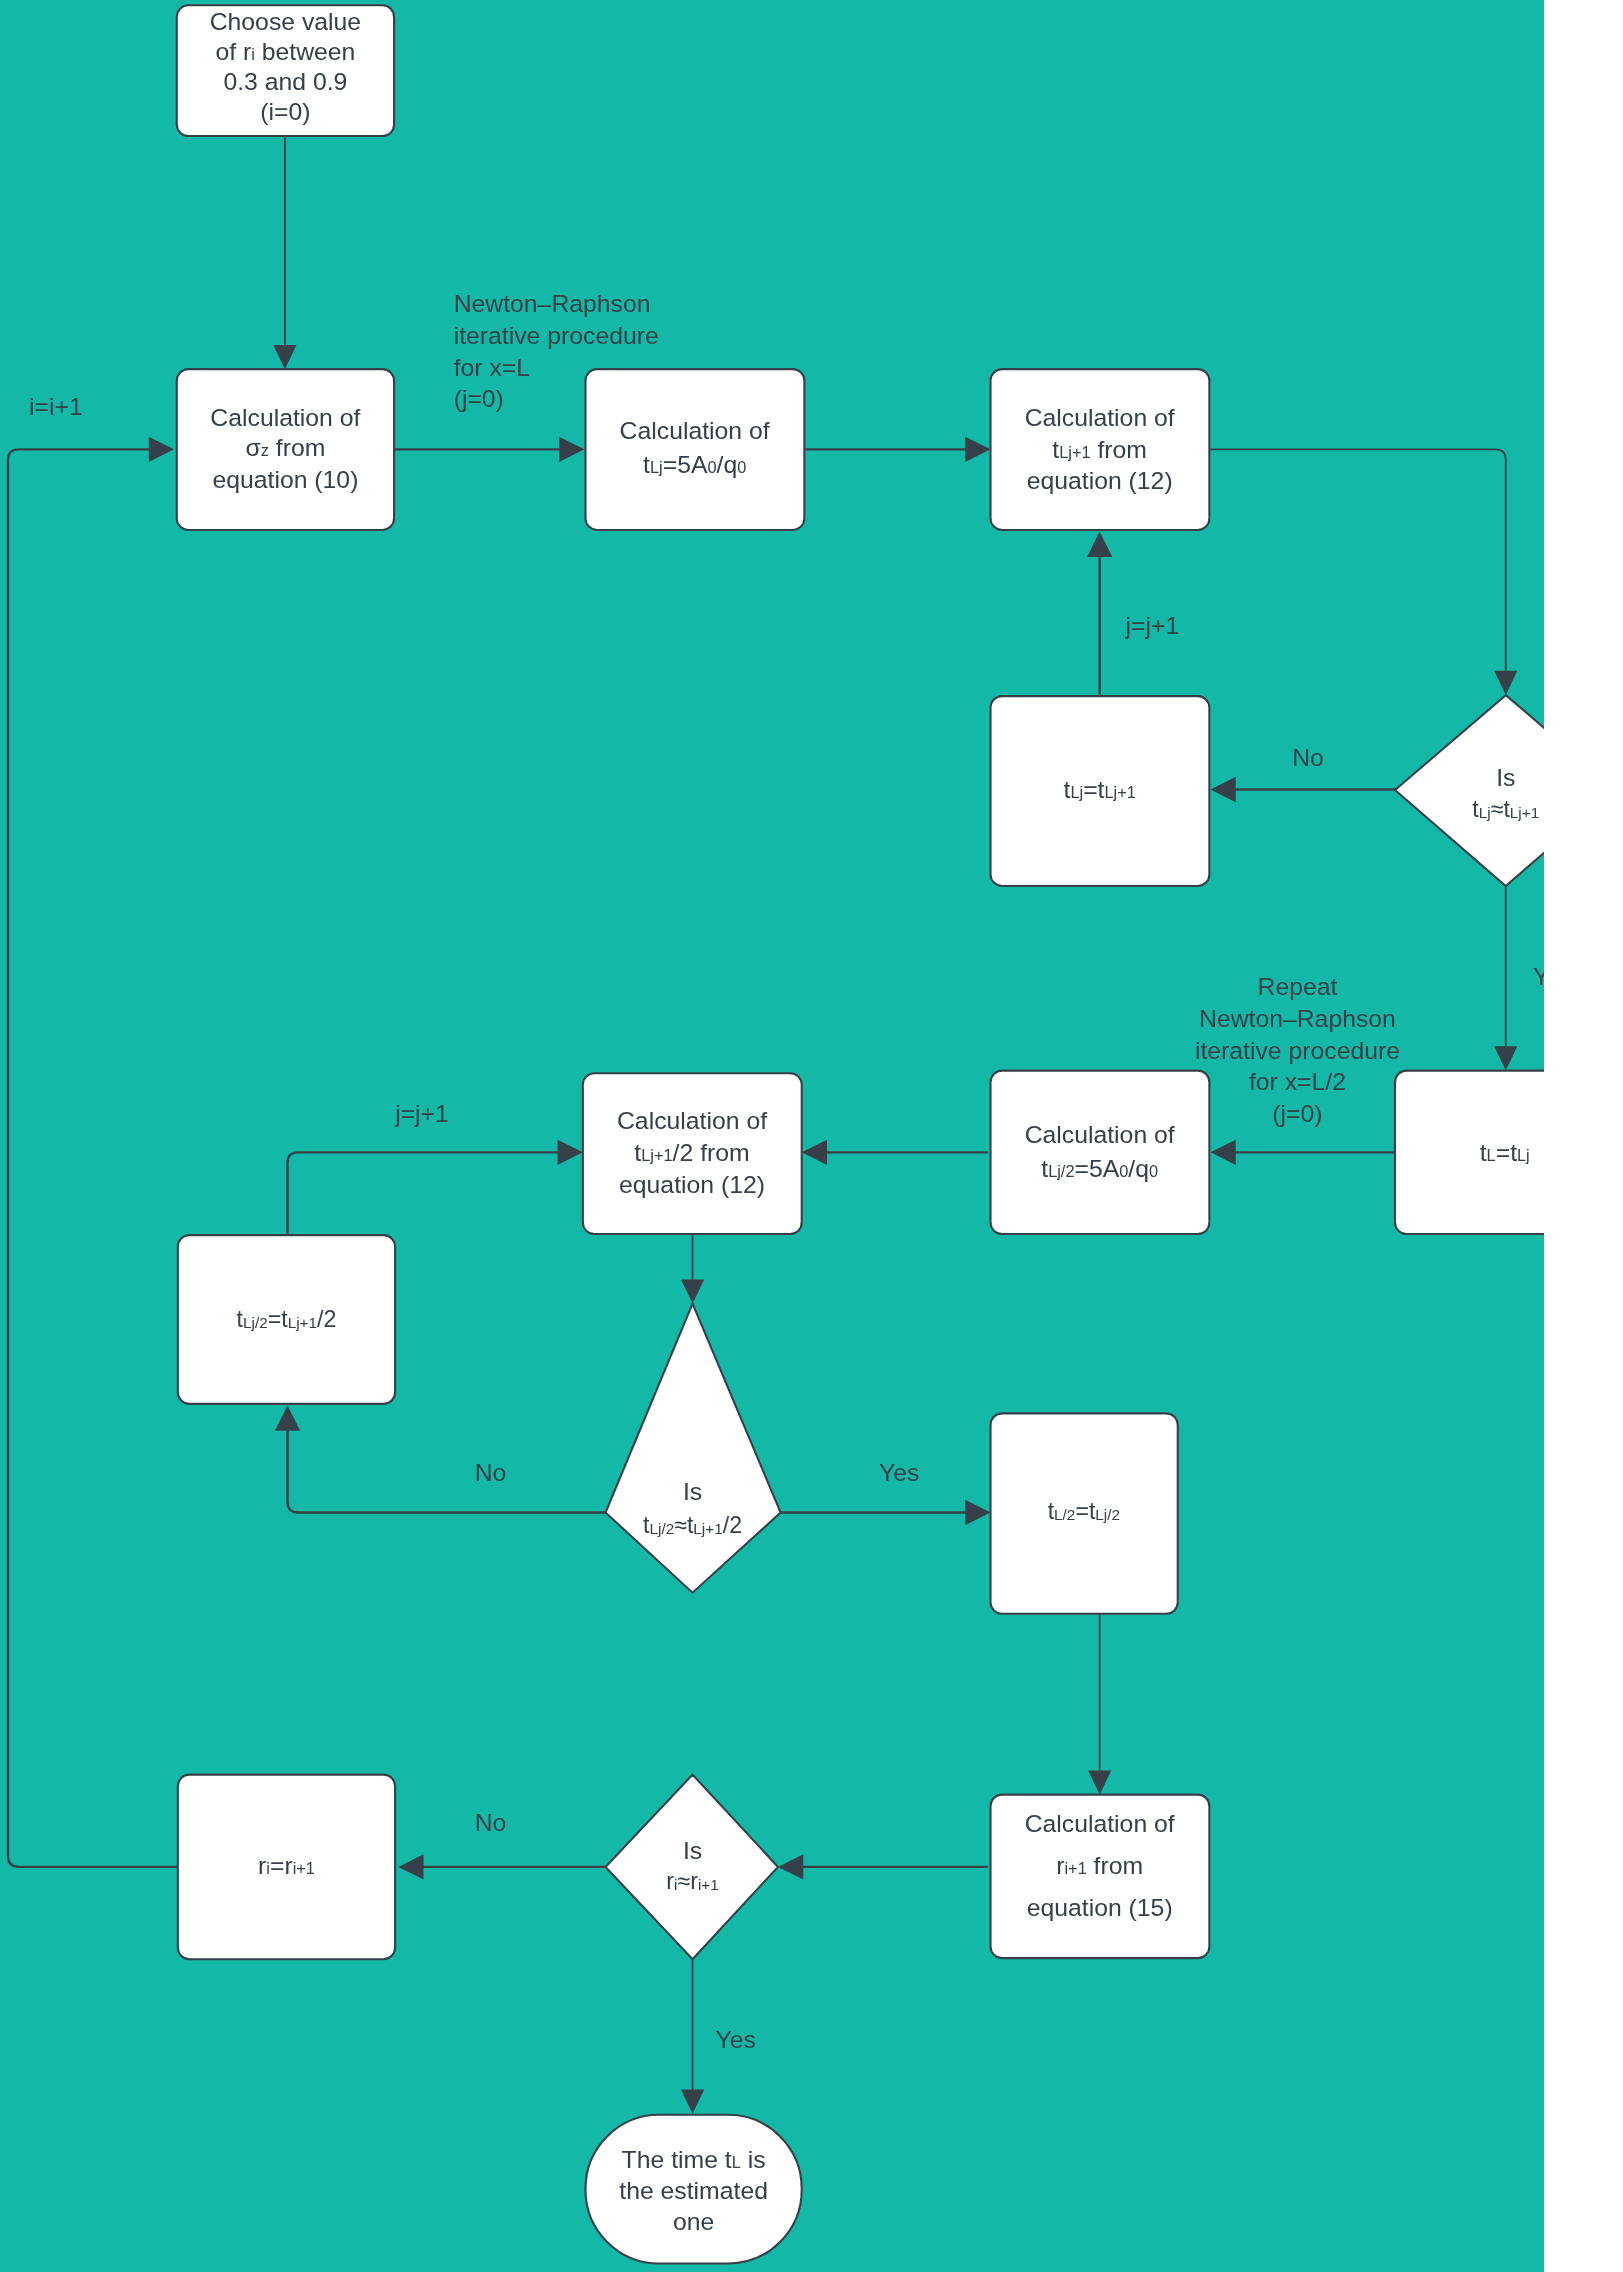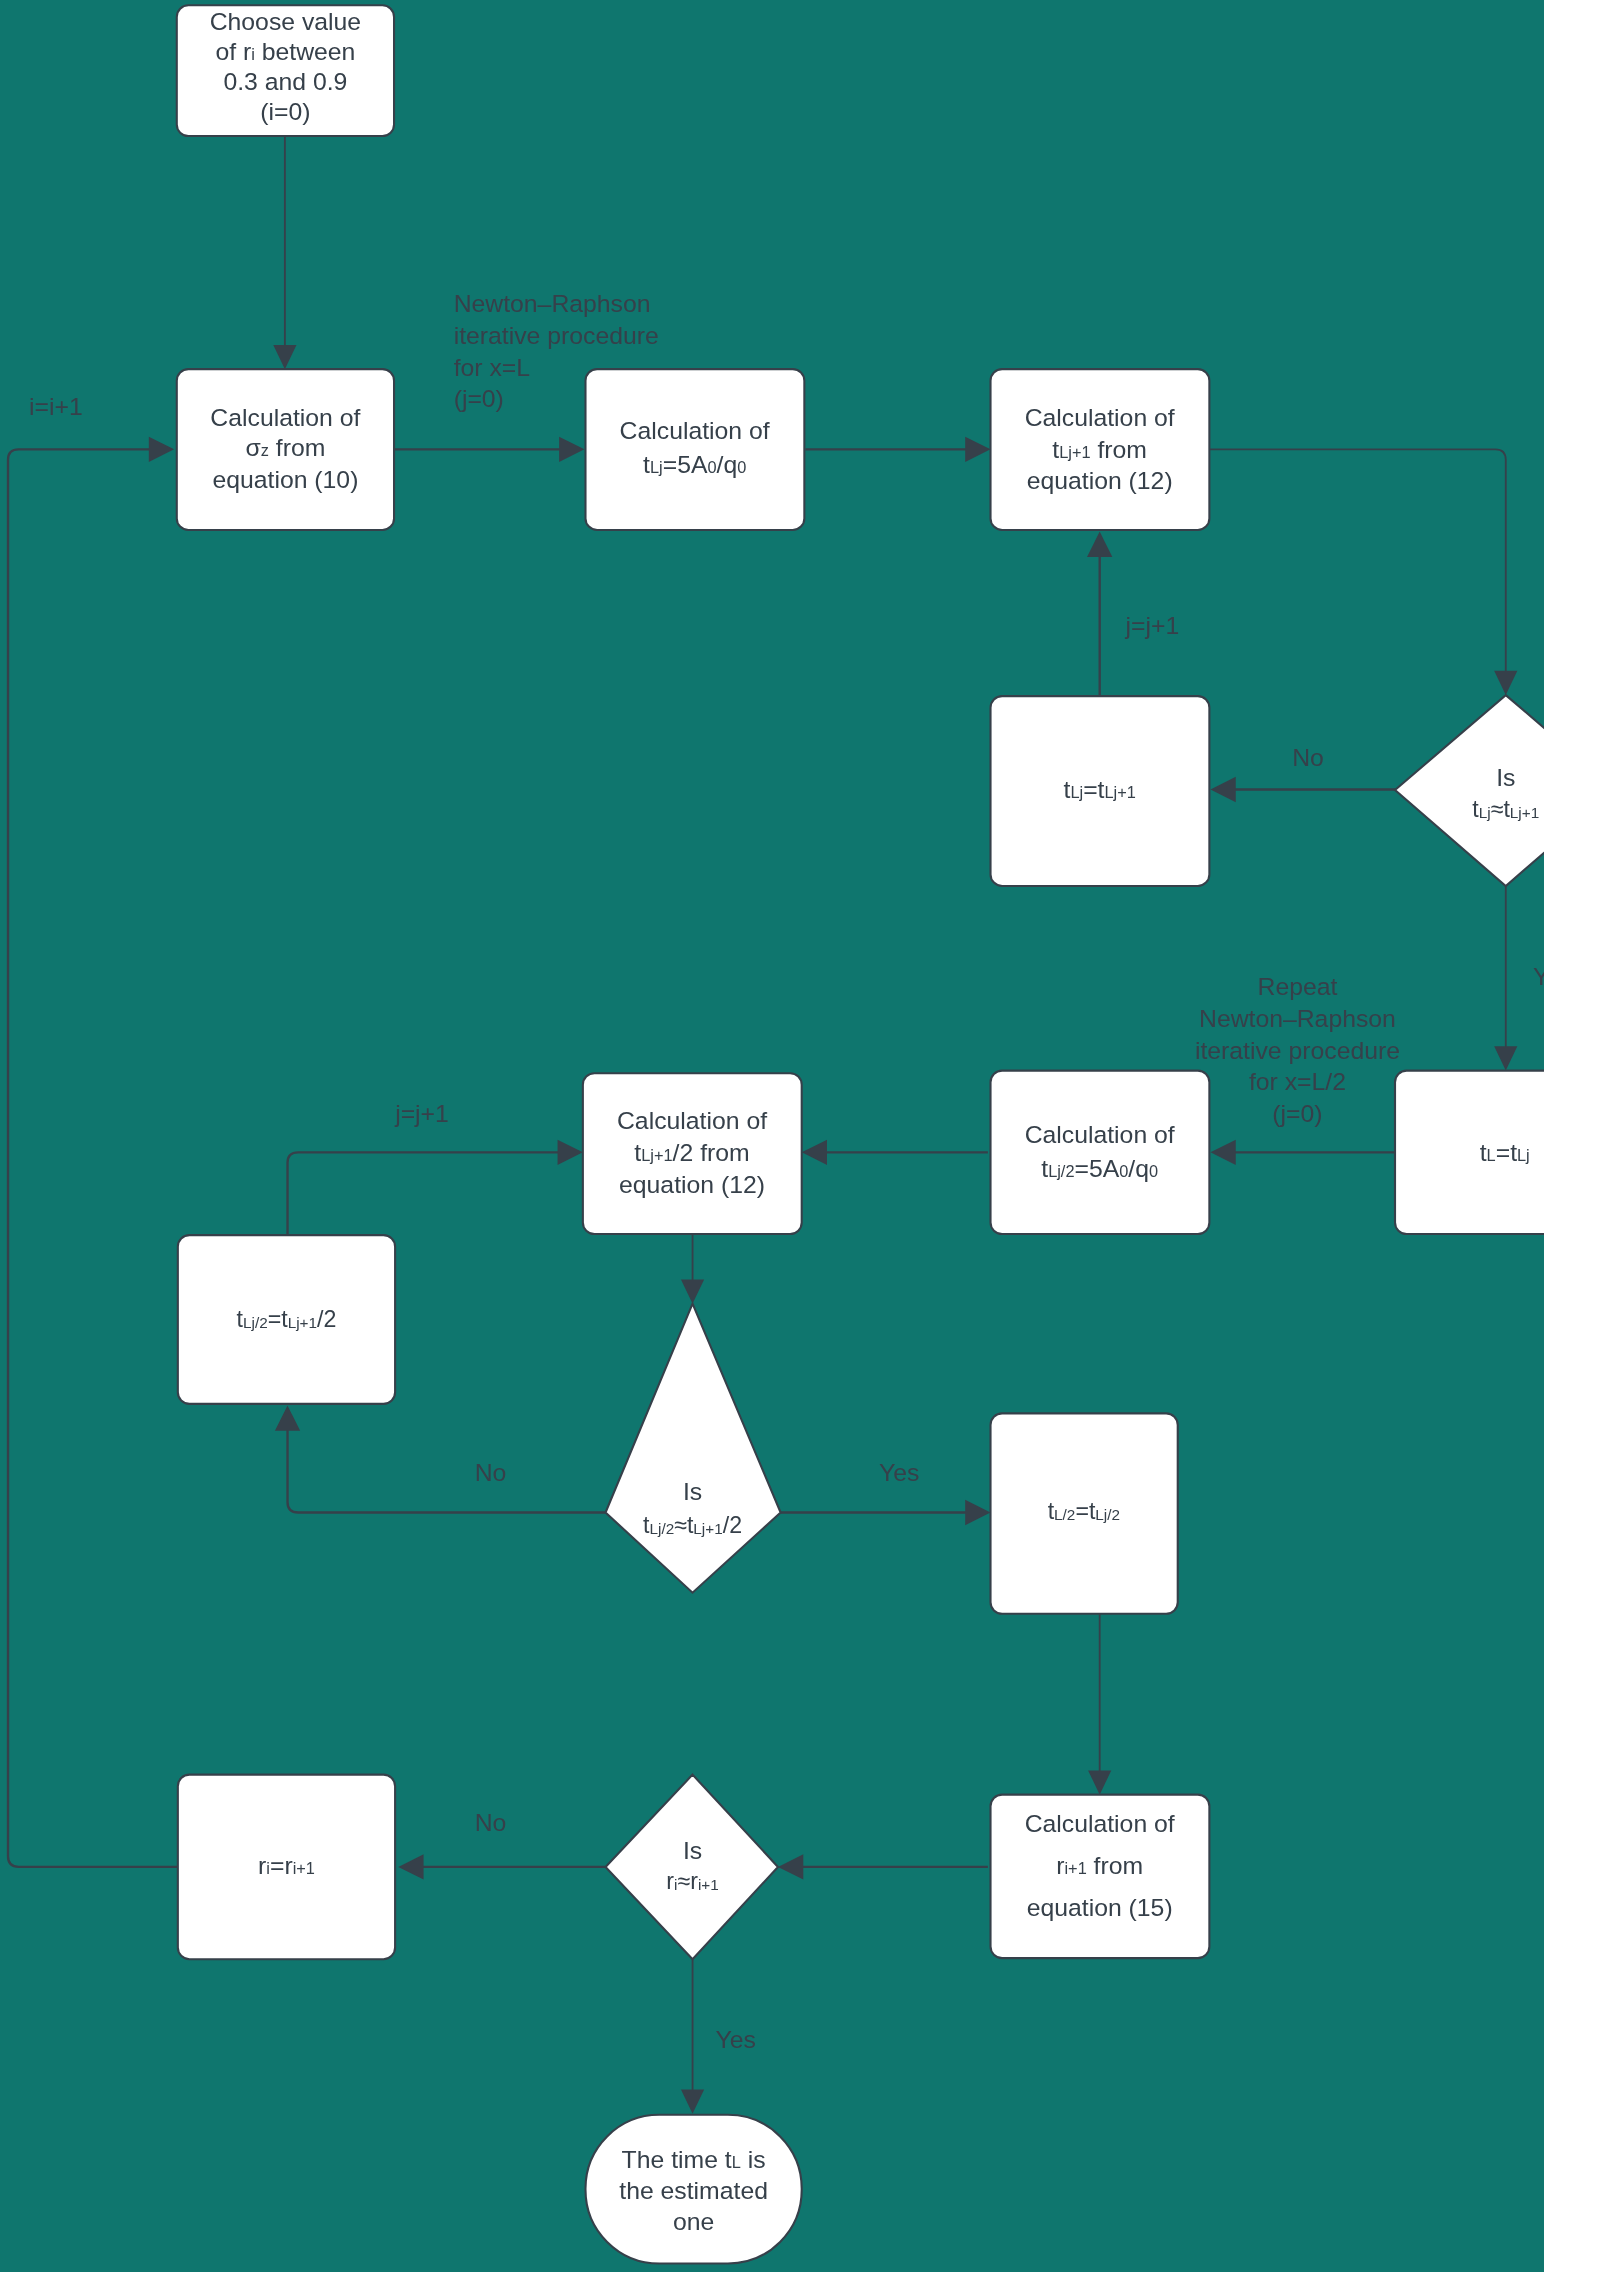--- a/index.html
+++ b/index.html
@@ -14,7 +14,7 @@
     position: relative;
     width: 1544px;
     height: 2273px;
-    background: #0f766e;
+    background: #14b8a6;
     overflow: hidden;
   }
   svg.fc {

